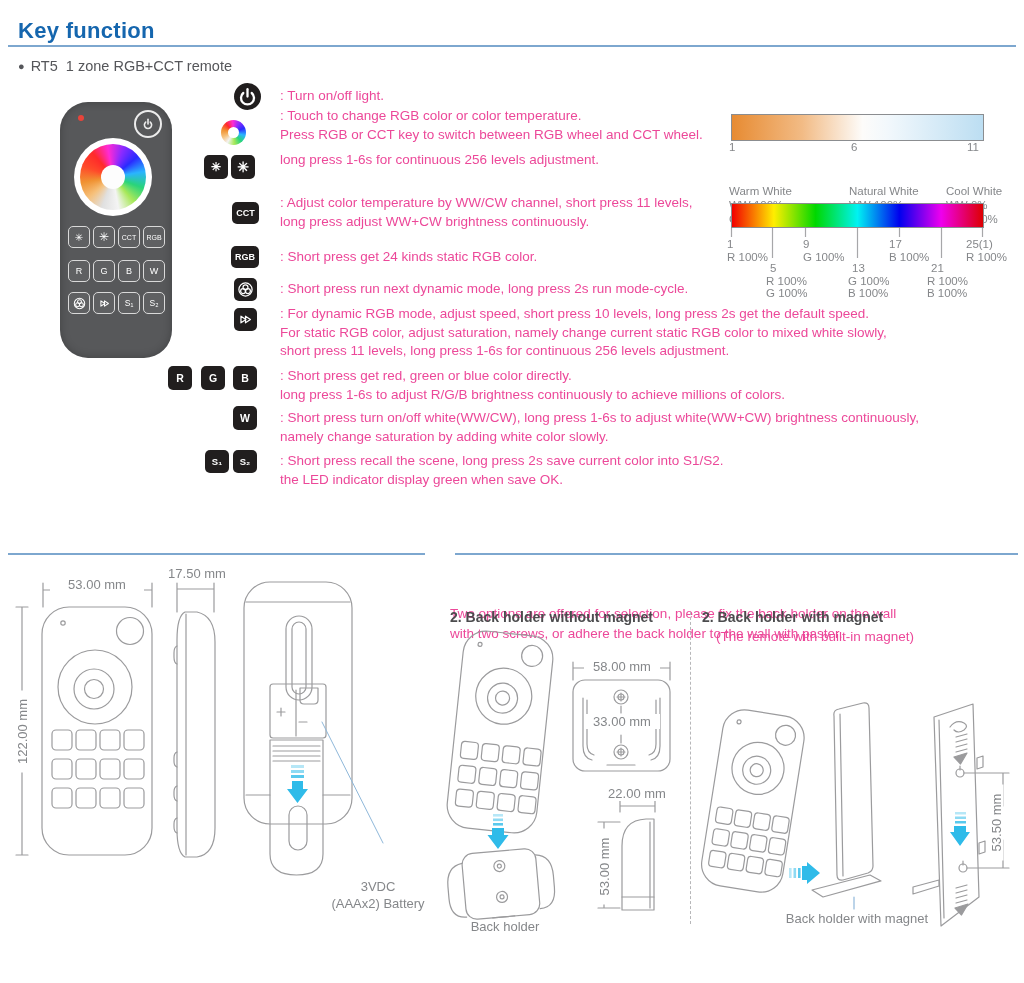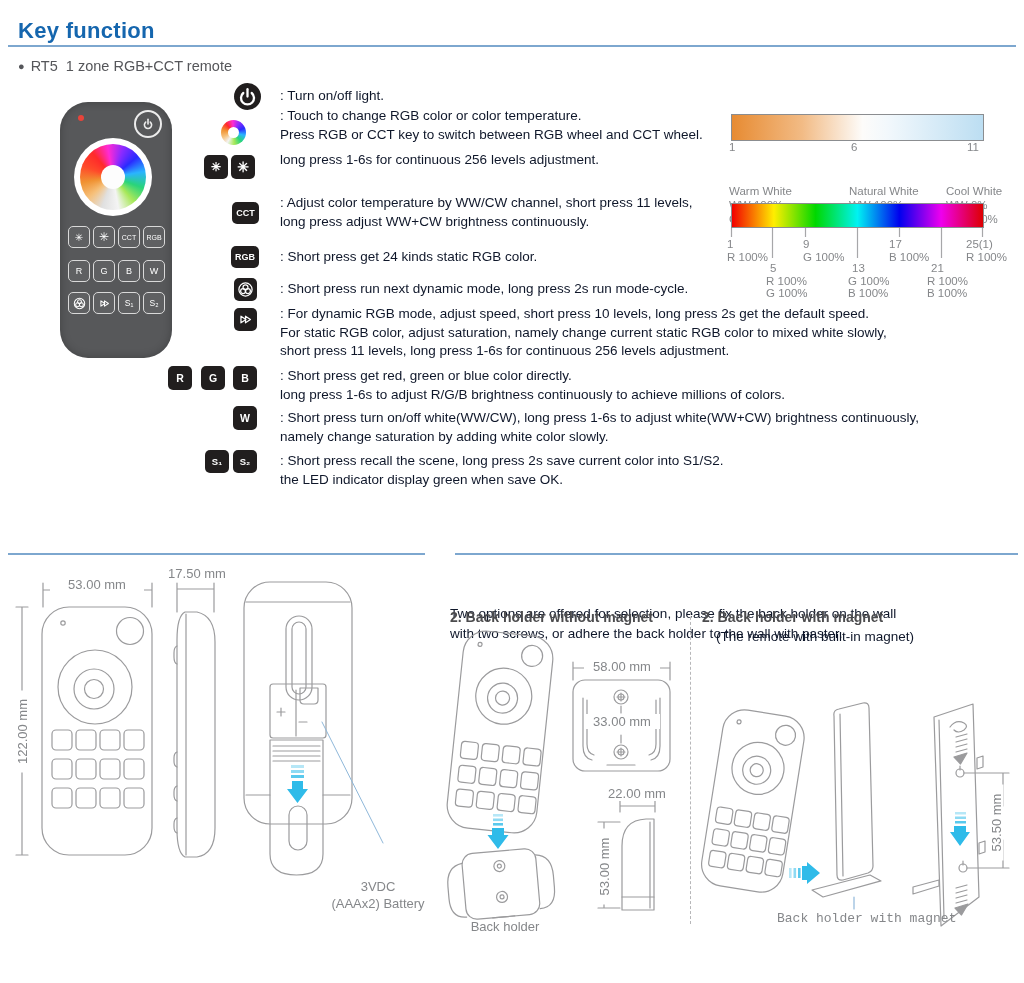--- a/index.html
+++ b/index.html
@@ -6,7 +6,7 @@
   .page{position:relative;width:1024px;height:983px;background:#fff;
         font-family:"Liberation Sans",sans-serif;color:#85878a;overflow:hidden;}
   .abs{position:absolute;}
-  .t{position:absolute;font-size:13.5px;line-height:18.5px;color:#0f172a;white-space:pre;}
+  .t{position:absolute;font-size:13.5px;line-height:18.5px;color:#ec4899;white-space:pre;}
   .title{position:absolute;left:18px;top:18px;font-size:22px;color:#1566ae;font-weight:bold;letter-spacing:.3px;}
   .rule{position:absolute;height:2px;background:#7da7cf;}
   .bullet{position:absolute;left:18px;top:58px;font-size:14.5px;color:#55565a;white-space:pre;}

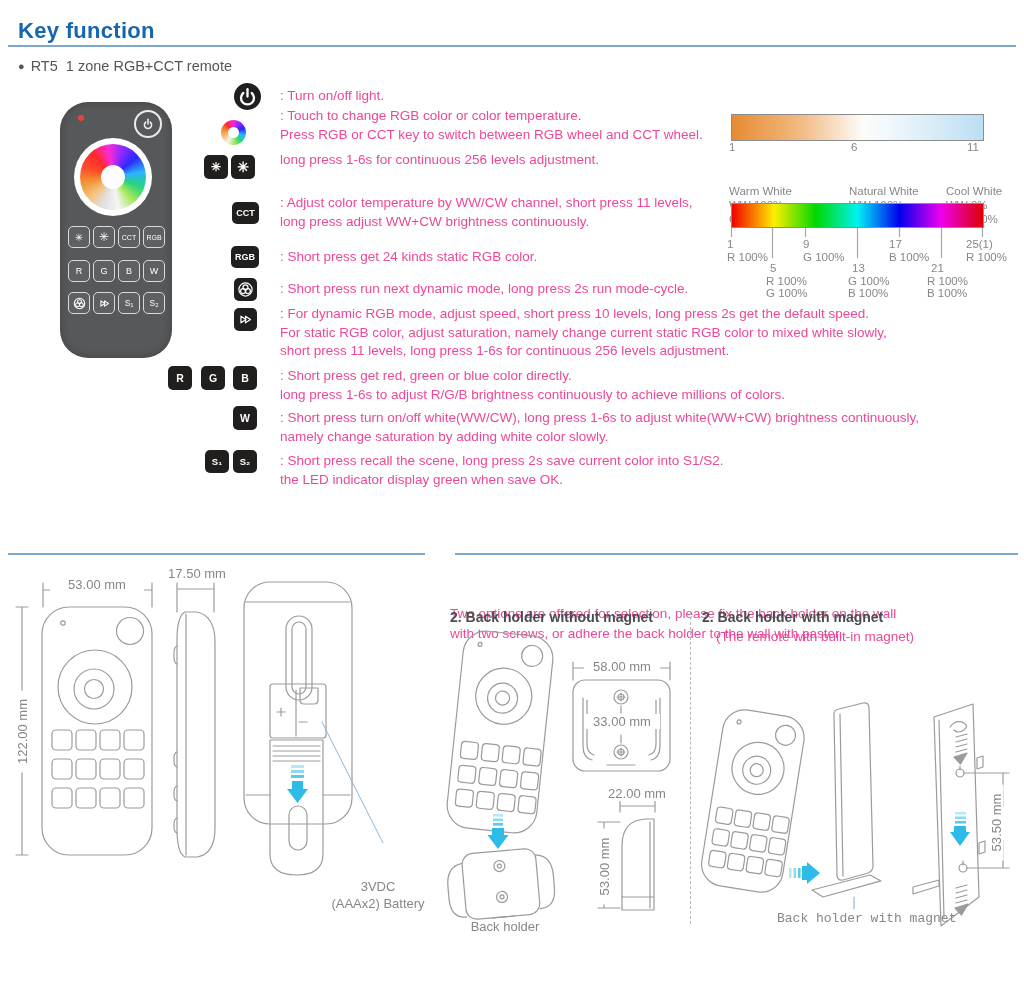--- a/index.html
+++ b/index.html
@@ -416,7 +416,7 @@
     </g>
   </svg>
   <div class="dim rot" style="left:958px;top:815px;width:76px;">53.50 mm</div>
-  <div class="cap" style="left:777px;top:911px;width:160px;font-family:Liberation Mono, monospace;">Back holder with magnet</div>
+  <div class="cap" style="left:777px;top:911px;width:160px;">Back holder with magnet</div>
 
 </div>
 

